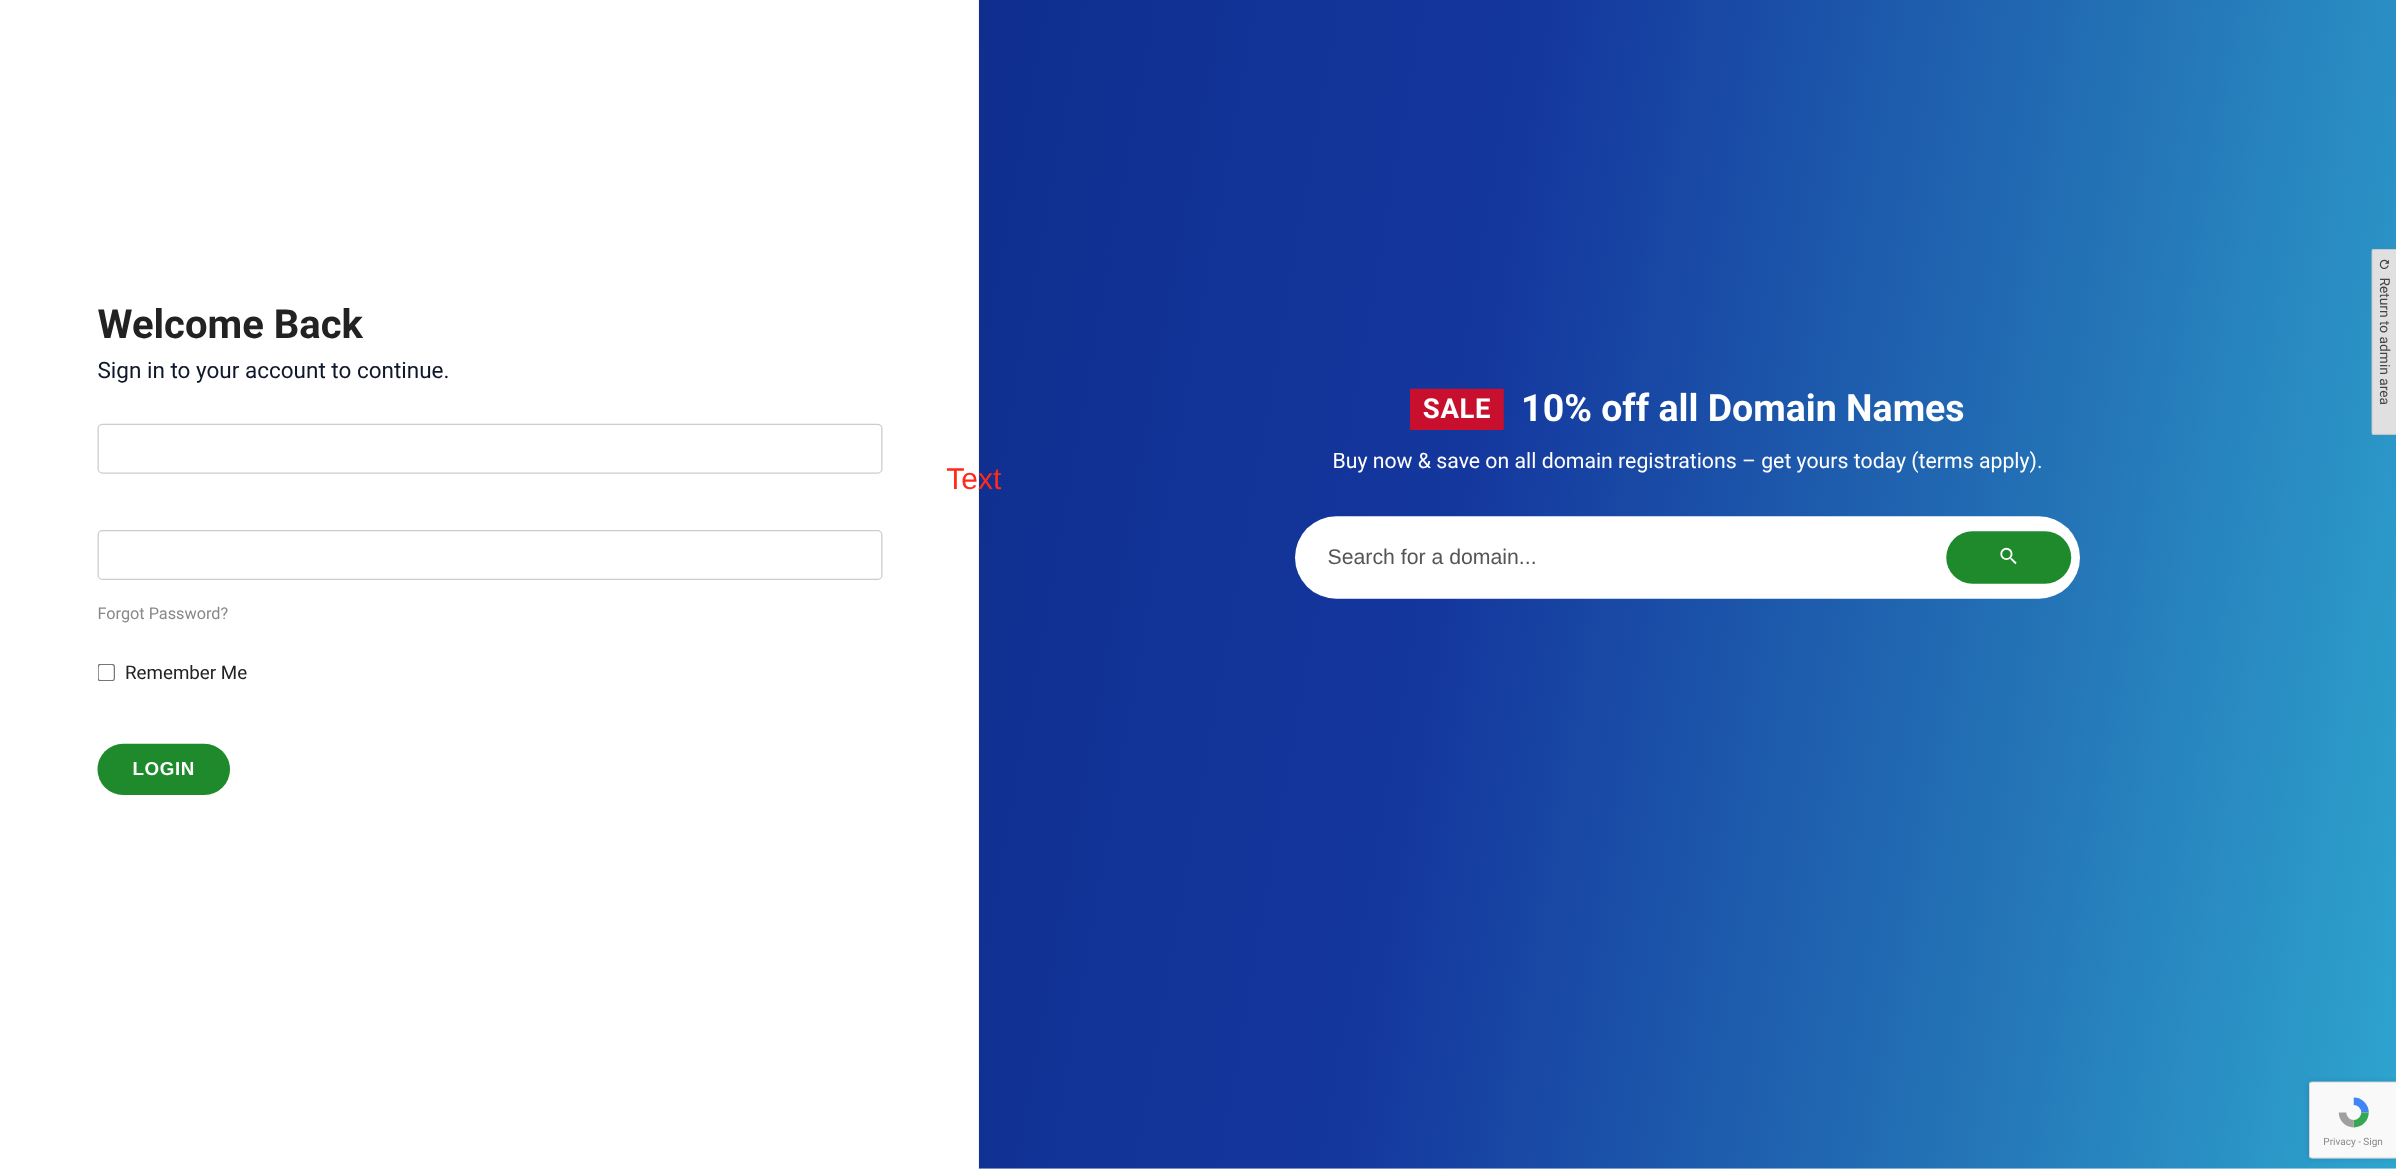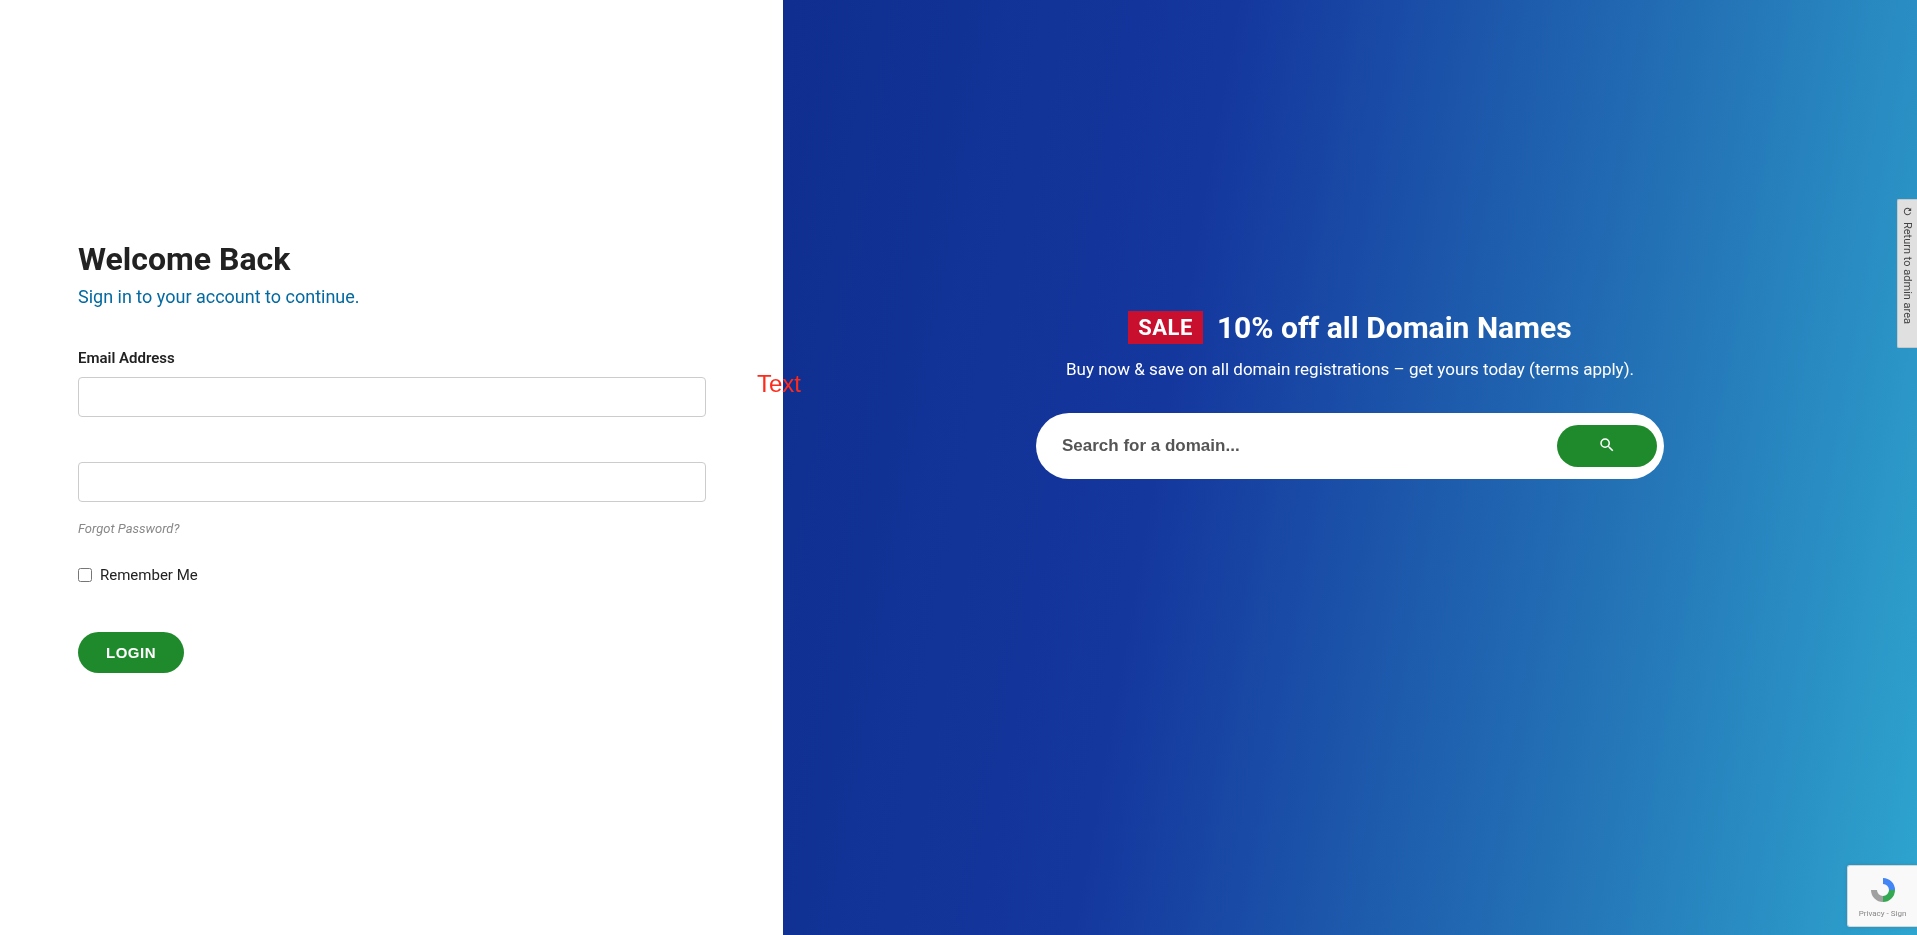--- a/index.html
+++ b/index.html
@@ -35,8 +35,8 @@
     }
     .welcome-subtitle {
       font-size: 18px;
-      color: #0369a1;
-      margin-bottom: 42px;
+      color: #0f172a;
+      margin-bottom: 32px;
     }
     .form-label {
       display: block;

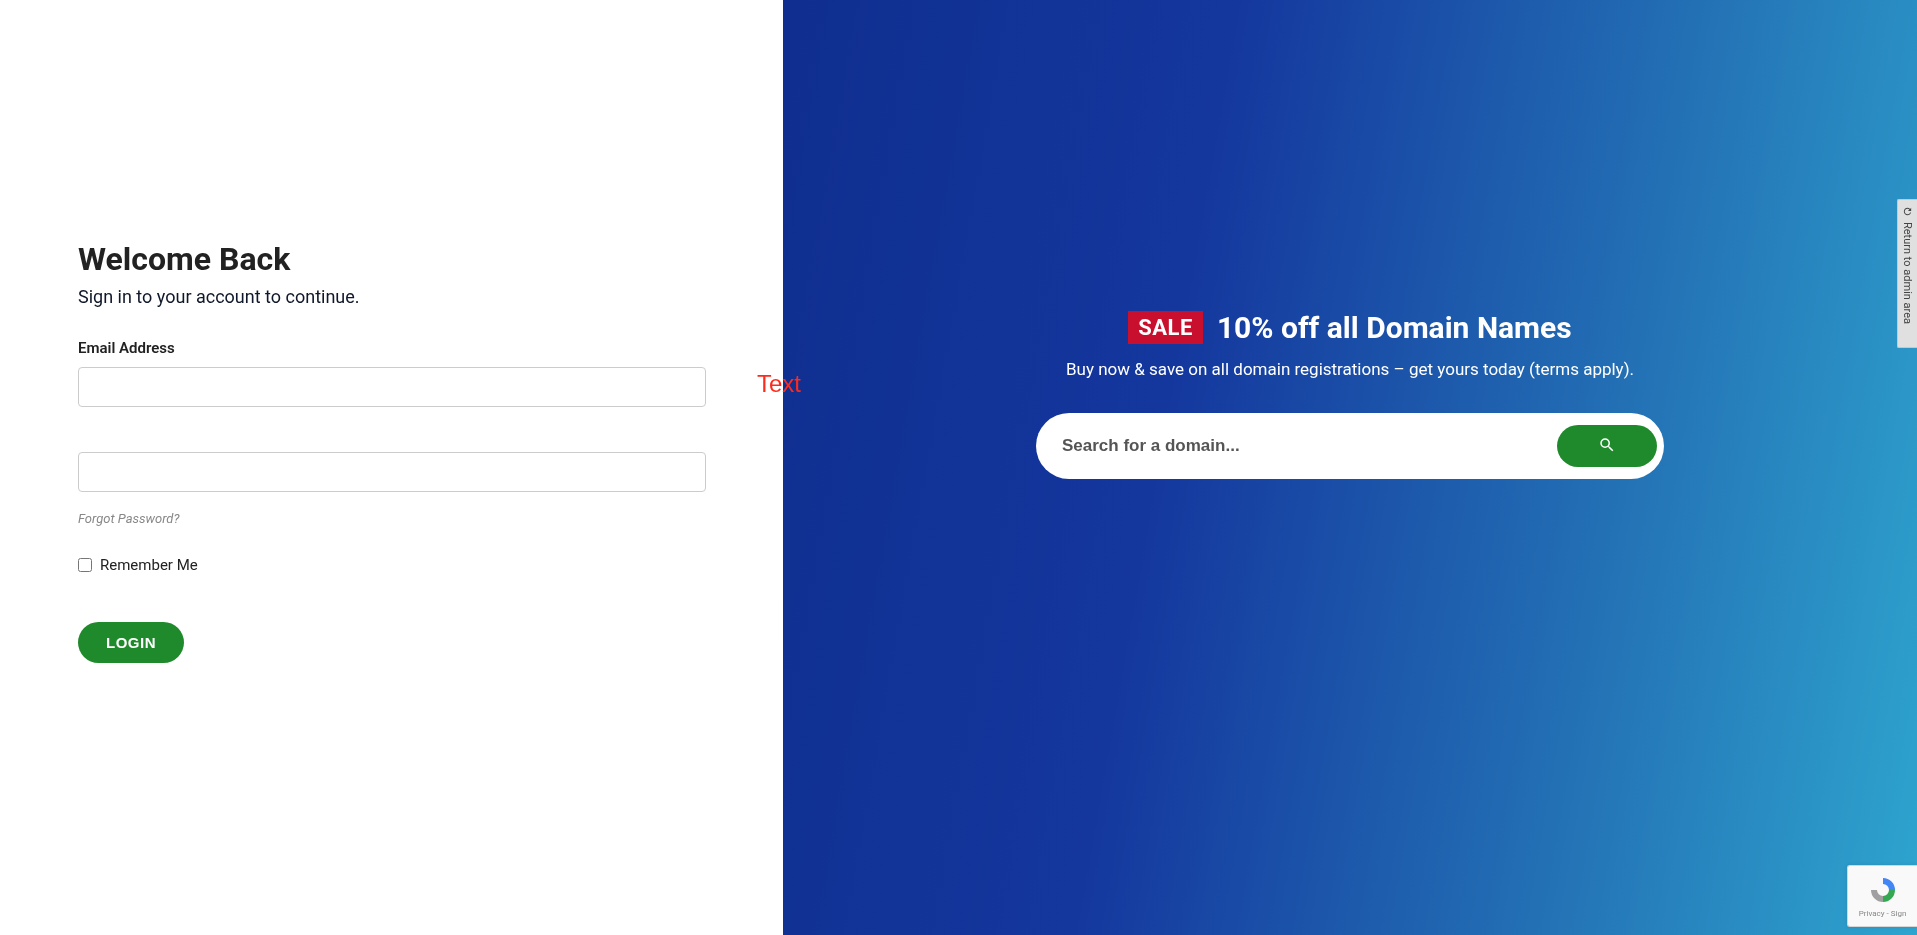--- a/index.html
+++ b/index.html
@@ -204,7 +204,6 @@
   <p class="welcome-subtitle">Sign in to your account to continue.</p>
 
   <div class="form-group">
-    <label class="form-label">Email Address</label>
     <input type="text" class="form-input" style="">
   </div>
 

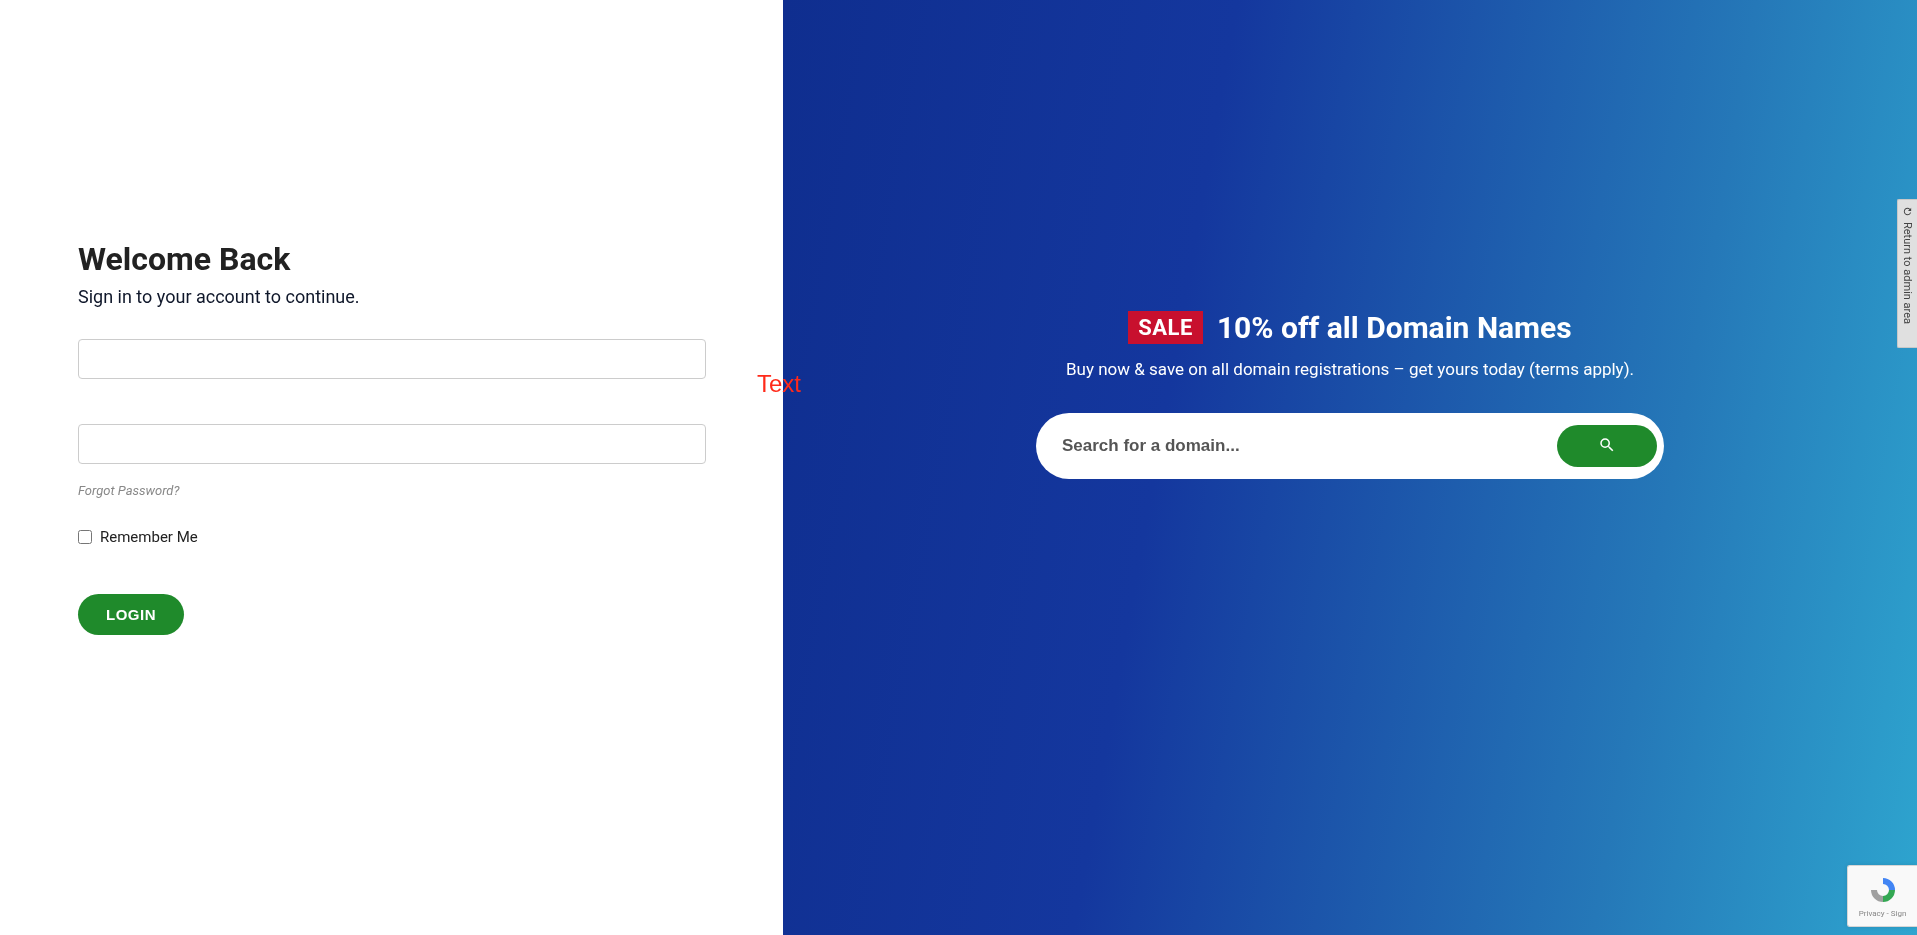--- a/index.html
+++ b/index.html
@@ -126,7 +126,6 @@
       font-size: 17px;
       color: #333;
       background: transparent;
-      font-weight: bold;
     }
     .search-input::placeholder { color: #555; }
     .search-btn {

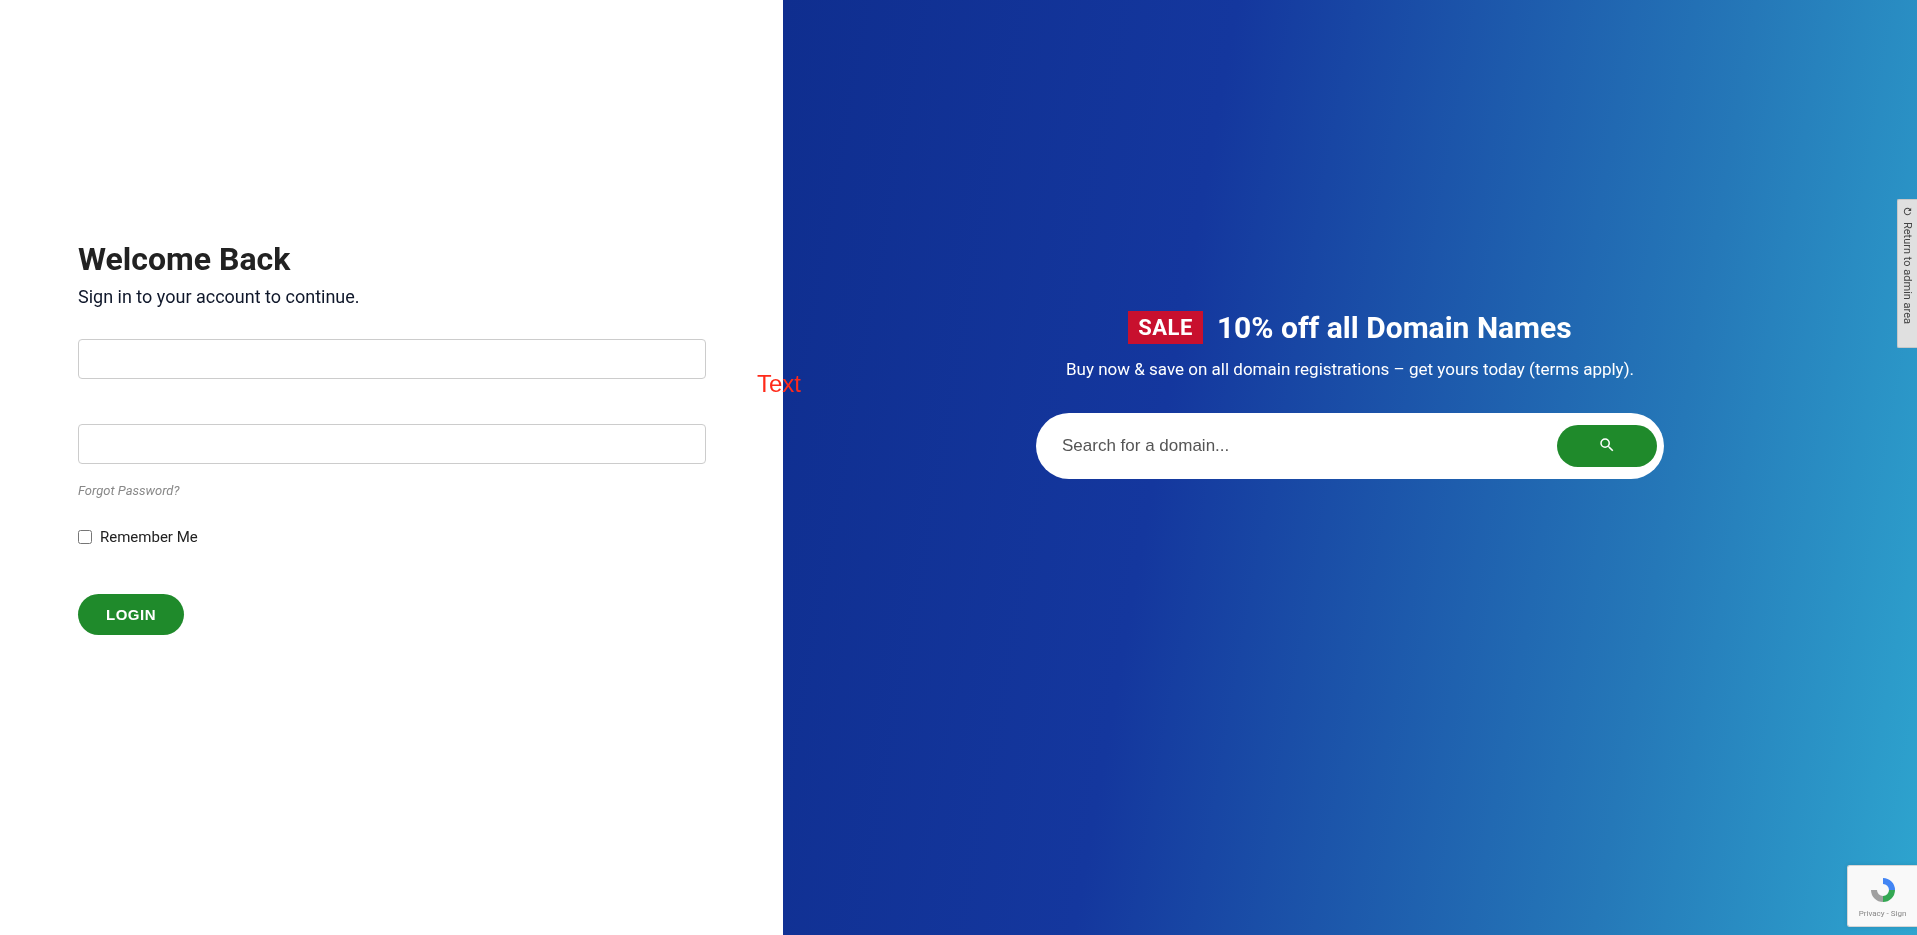--- a/index.html
+++ b/index.html
@@ -62,7 +62,6 @@
       text-decoration: none;
       display: inline-block;
       margin-bottom: 30px;
-      font-style: italic;
     }
     .remember-wrap {
       display: flex;

